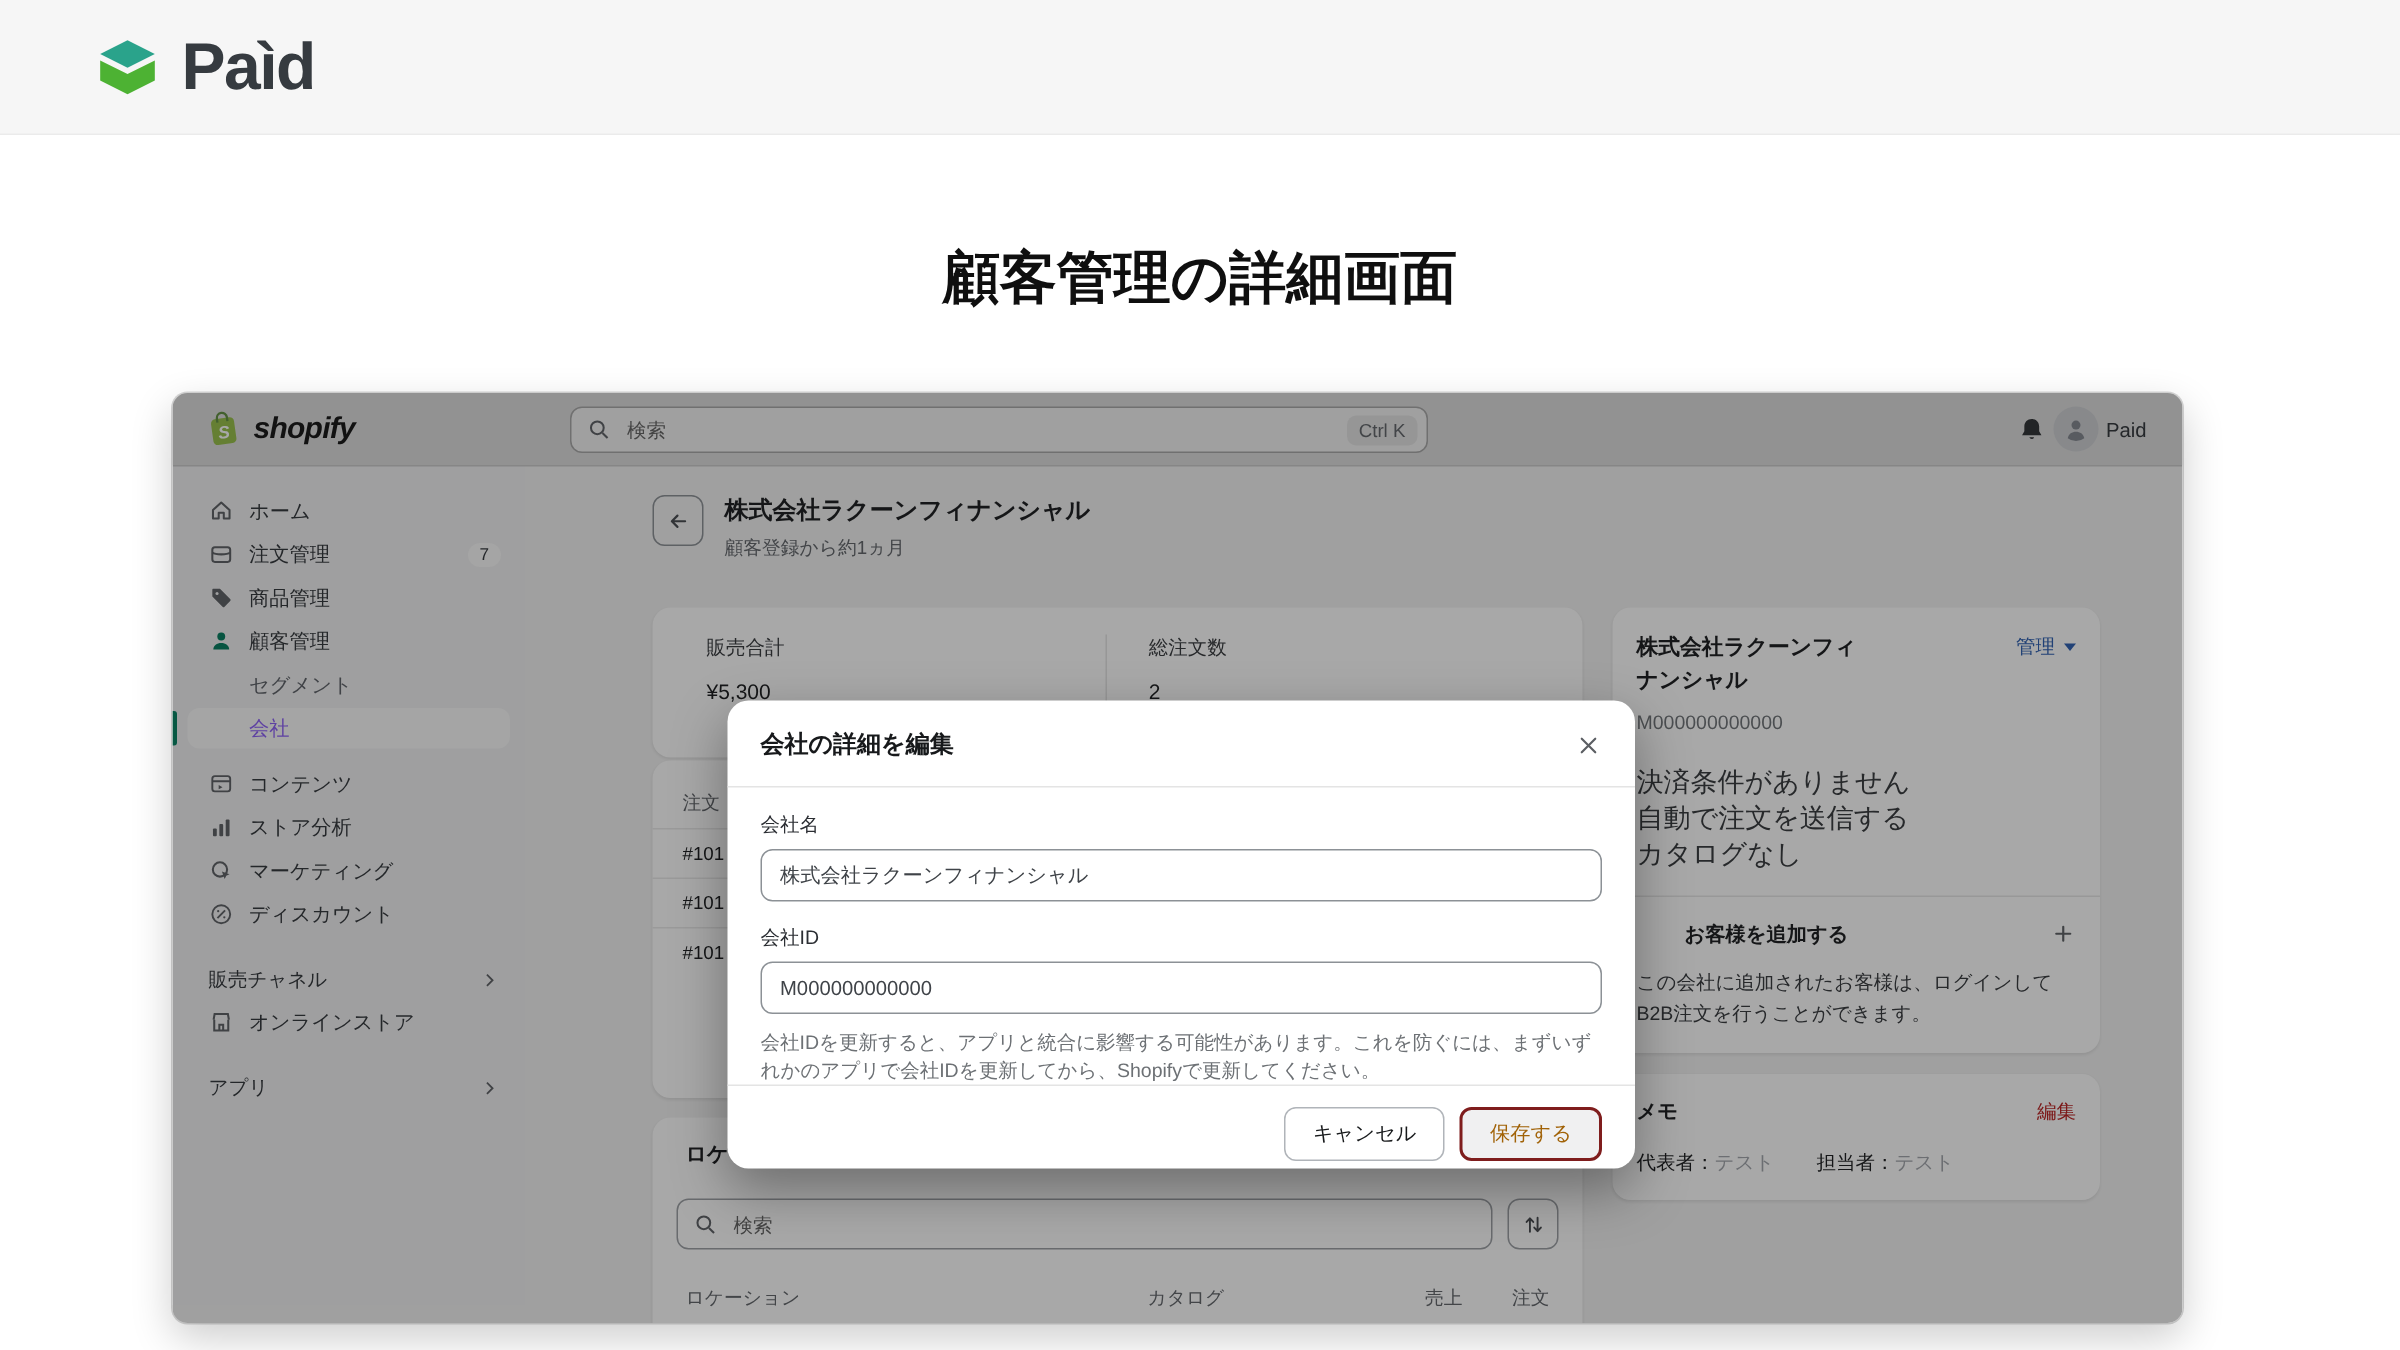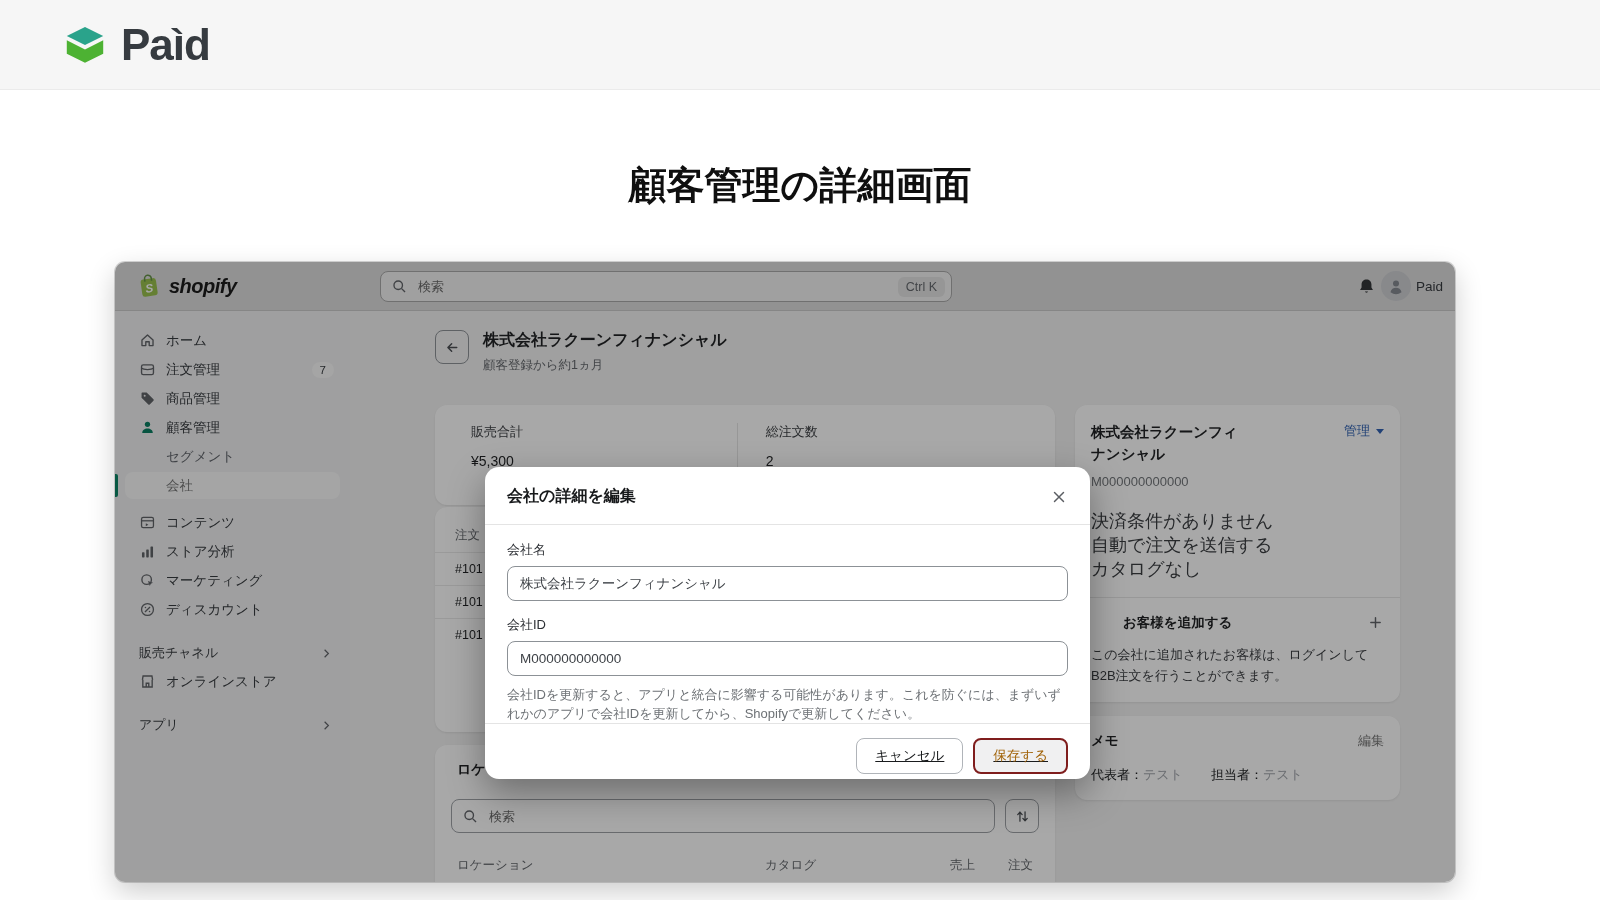--- a/index.html
+++ b/index.html
@@ -47,7 +47,7 @@
   }
   .topbar-search input::placeholder{ color:#616161; }
   .kbd{ font-size:12.5px; color:#5f6368; background:rgba(0,0,0,.06); padding:3px 8px; border-radius:6px; }
-  .topbar-right{ margin-left:auto; display:flex; align-items:center; gap:5px; margin-right:12px; }
+  .topbar-right{ margin-left:auto; display:flex; align-items:center; gap:5px; margin-right:24px; }
   .bell{ color:#2b2e31; display:flex; }
   .avatar{ width:30px; height:30px; border-radius:50%; background:#ccced2;
            display:flex; align-items:center; justify-content:center; color:#80858d; }

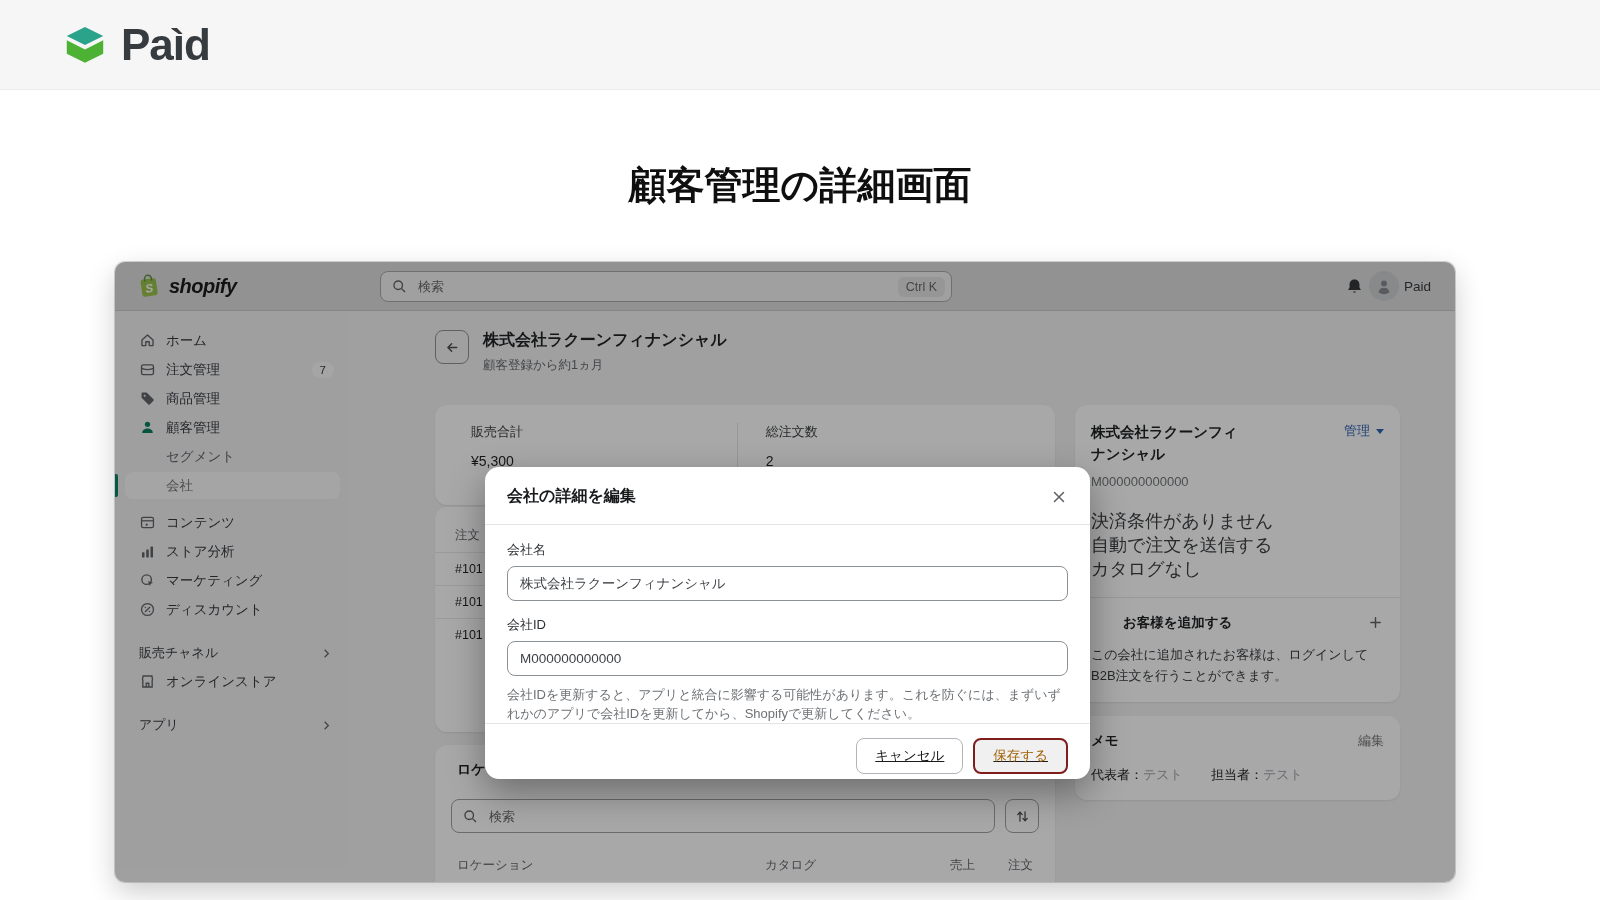--- a/index.html
+++ b/index.html
@@ -70,7 +70,7 @@
     height:29px; display:flex; align-items:center; padding-left:51px;
     font-size:13.5px; color:#5b5f66; position:relative;
   }
-  .nav-sub.selected{ color:#737373; font-weight:500; }
+  .nav-sub.selected{ color:#8b5cf6; font-weight:500; }
   .sel-bg{ position:absolute; left:10px; right:10px; top:1px; bottom:1px; background:#fafbfb; border-radius:8px; }
   .sel-bar{ position:absolute; left:0; top:3px; width:3px; height:23px; background:#008060; border-radius:0 2px 2px 0; }
   .nav-sub .lbl{ position:relative; }

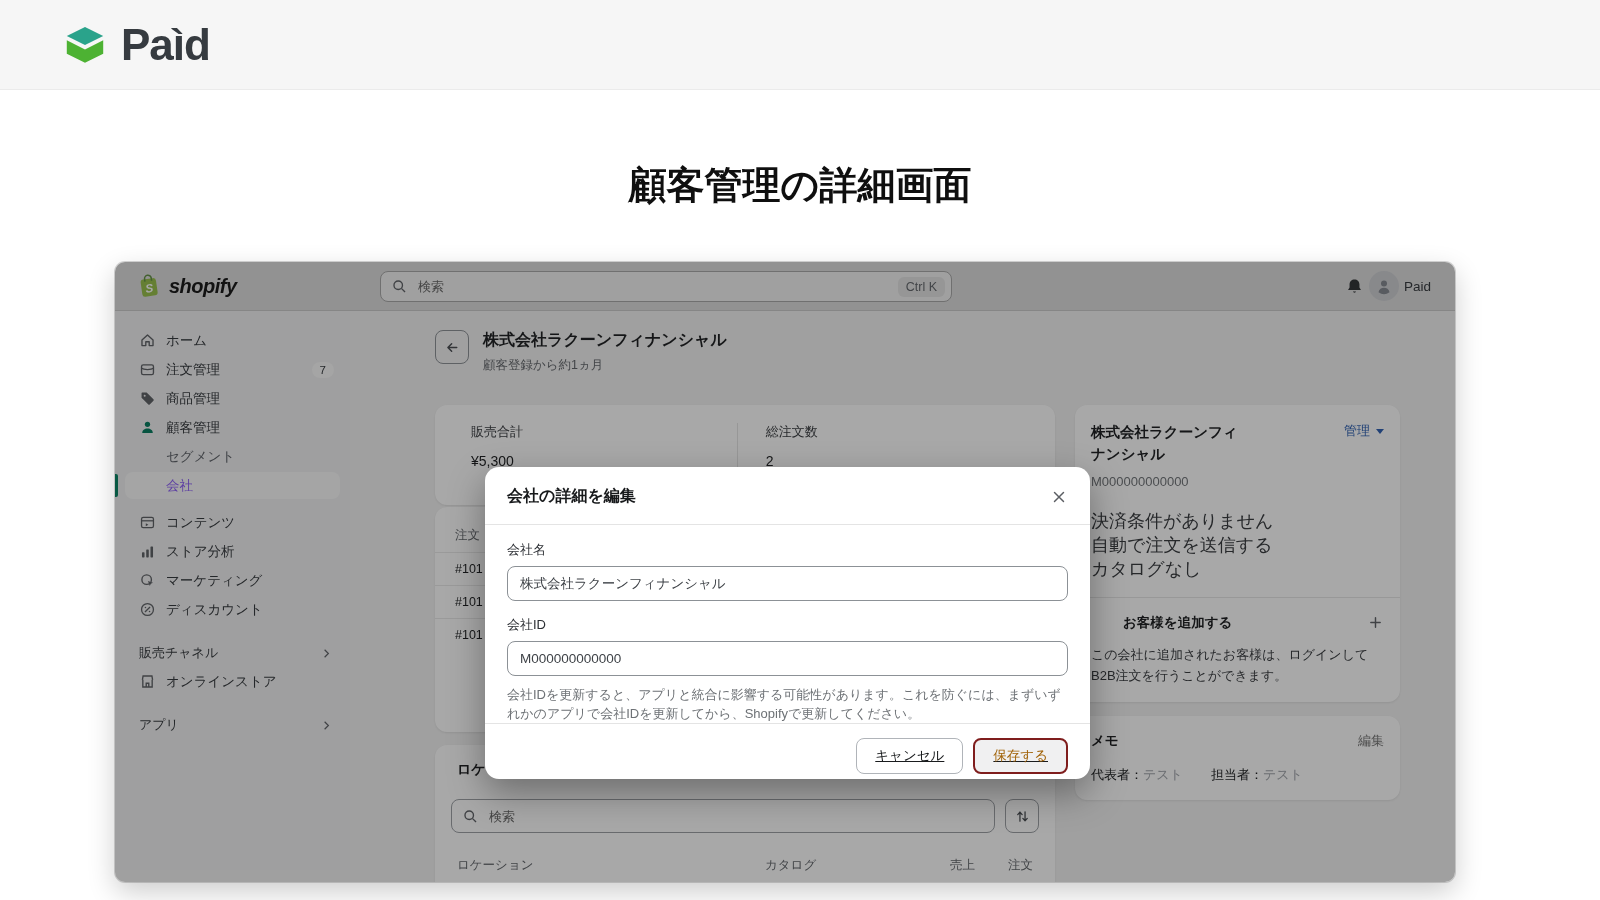--- a/index.html
+++ b/index.html
@@ -137,7 +137,7 @@
   .memo-card{ margin-top:14px; padding:16px; }
   .memo-head{ display:flex; justify-content:space-between; align-items:center; }
   .memo-title{ font-size:13.5px; font-weight:bold; color:#17191b; }
-  .edit-link{ font-size:13px; color:#737373; }
+  .edit-link{ font-size:13px; color:#b91c1c; }
   .memo-fields{ margin-top:16px; display:flex; gap:28px; font-size:13px; color:#17191b; }
   .memo-value{ color:#a0a4aa; }
 

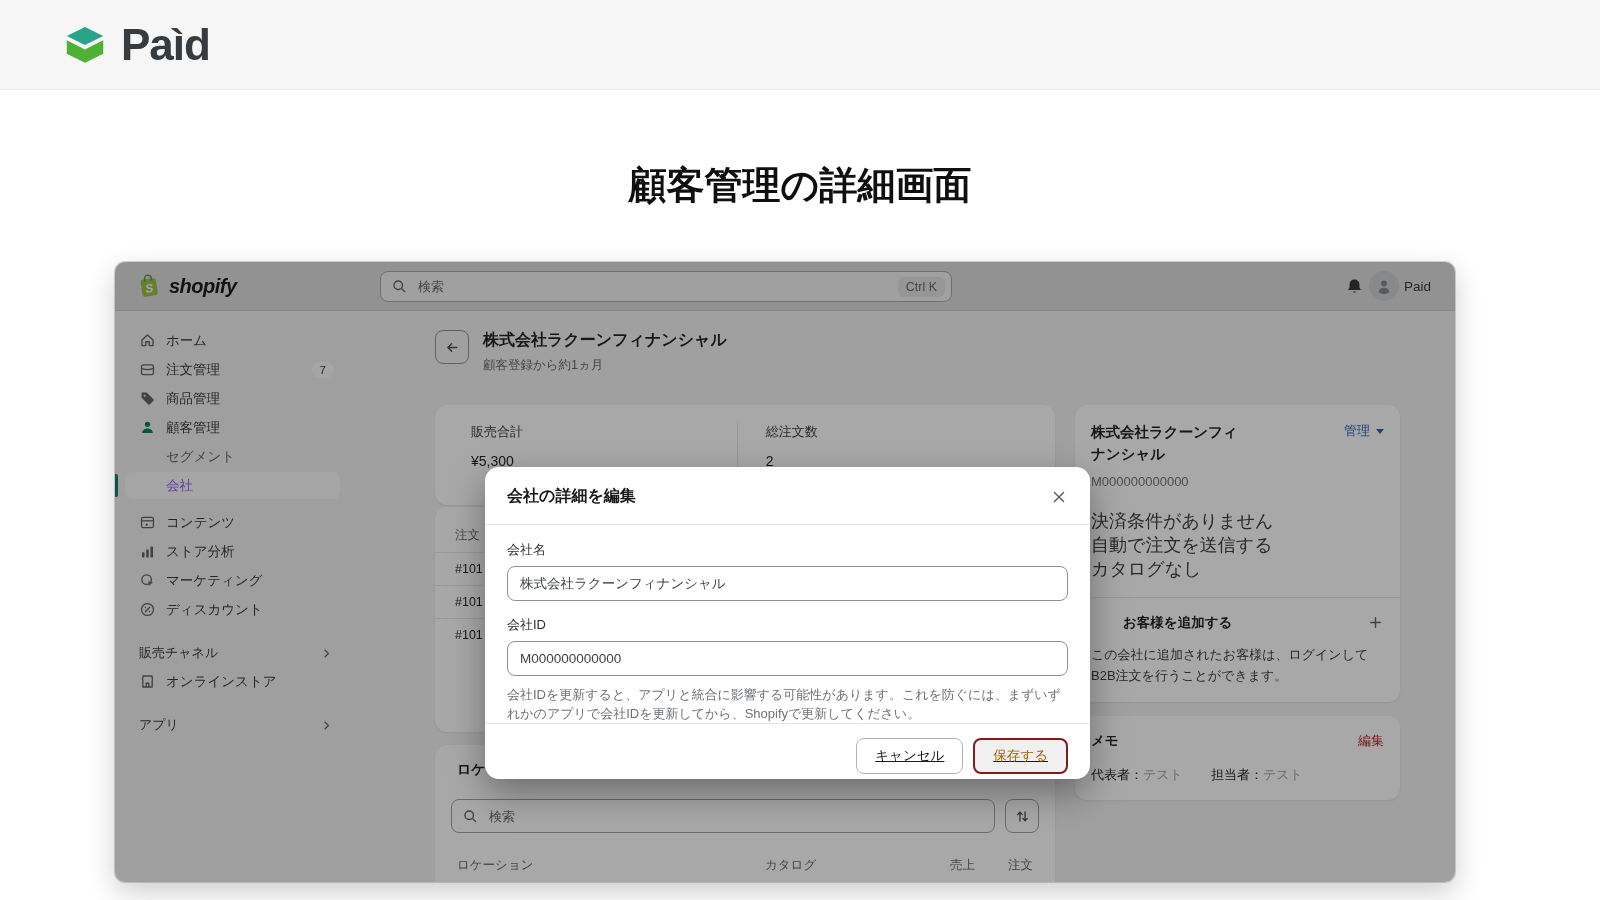--- a/index.html
+++ b/index.html
@@ -160,7 +160,7 @@
   }
   .field-gap{ height:15px; }
   .help{ margin-top:9px; font-size:13px; color:#6d7175; line-height:19px; }
-  .modal-footer{ border-top:1px solid #e4e4e4; padding:14px 22px; display:flex; justify-content:flex-end; gap:10px;text-decoration:underline; }
+  .modal-footer{ border-top:1px solid #e4e4e4; padding:14px 22px; display:flex; justify-content:flex-end; gap:10px; }
   .btn{ height:36px; padding:0 18px; border-radius:8px; font-size:13.5px; font-family:inherit; cursor:pointer; }
   .btn-cancel{ background:#fff; border:1px solid #b0b4b9; color:#17191b; }
   .btn-save{ background:#f0f0f1; border:2px solid #7f1d1d; color:#a16207; }

